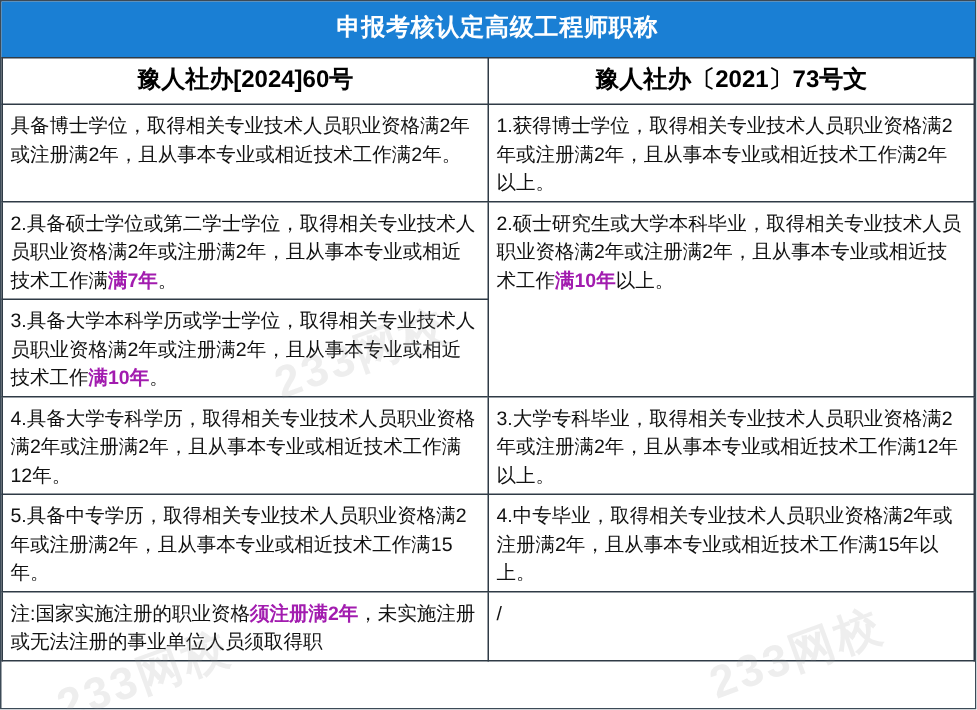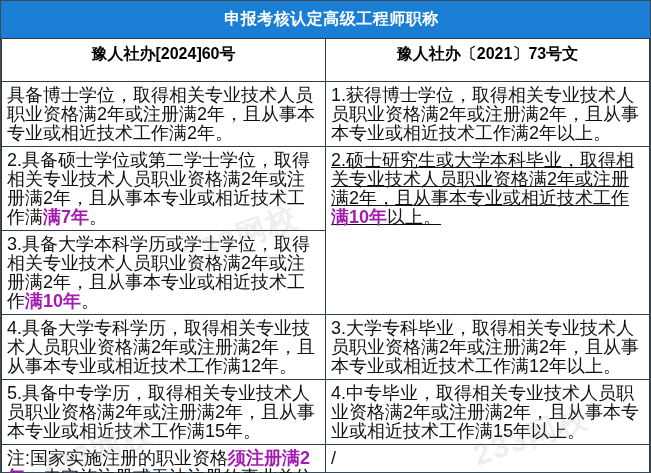--- a/index.html
+++ b/index.html
@@ -51,7 +51,7 @@
     text-align: center;
     font-weight: bold;
     font-size: 16px;
-    padding: 5px 4px 18px 4px;
+    padding: 5px 4px 6px 4px;
     vertical-align: middle;
     background: #ffffff;
     color: #000000;

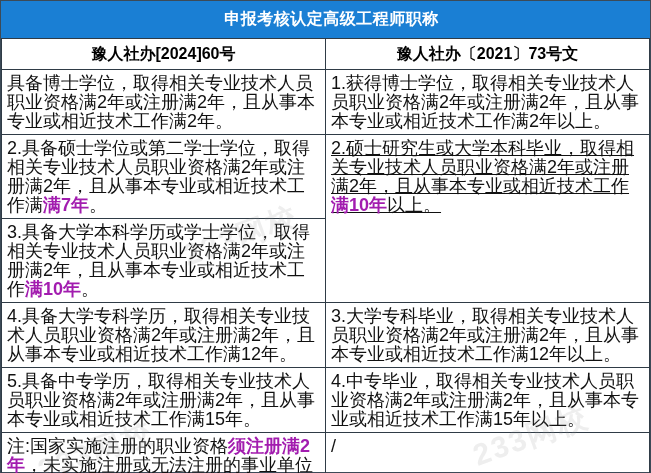--- a/index.html
+++ b/index.html
@@ -43,7 +43,7 @@
     border: 1px solid #2f3b46;
     vertical-align: top;
     padding: 4px 5px 3px 5px;
-    font-size: 18px;
+    font-size: 13px;
     line-height: 19px;
     color: #111111;
   }

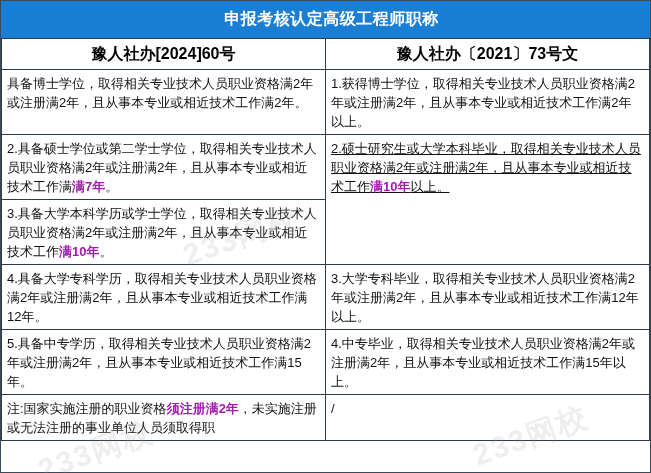--- a/index.html
+++ b/index.html
@@ -64,7 +64,6 @@
   }
   .cell-mid {
     vertical-align: middle;
-    text-decoration: underline;
   }
   .slash {
     font-size: 15px;

